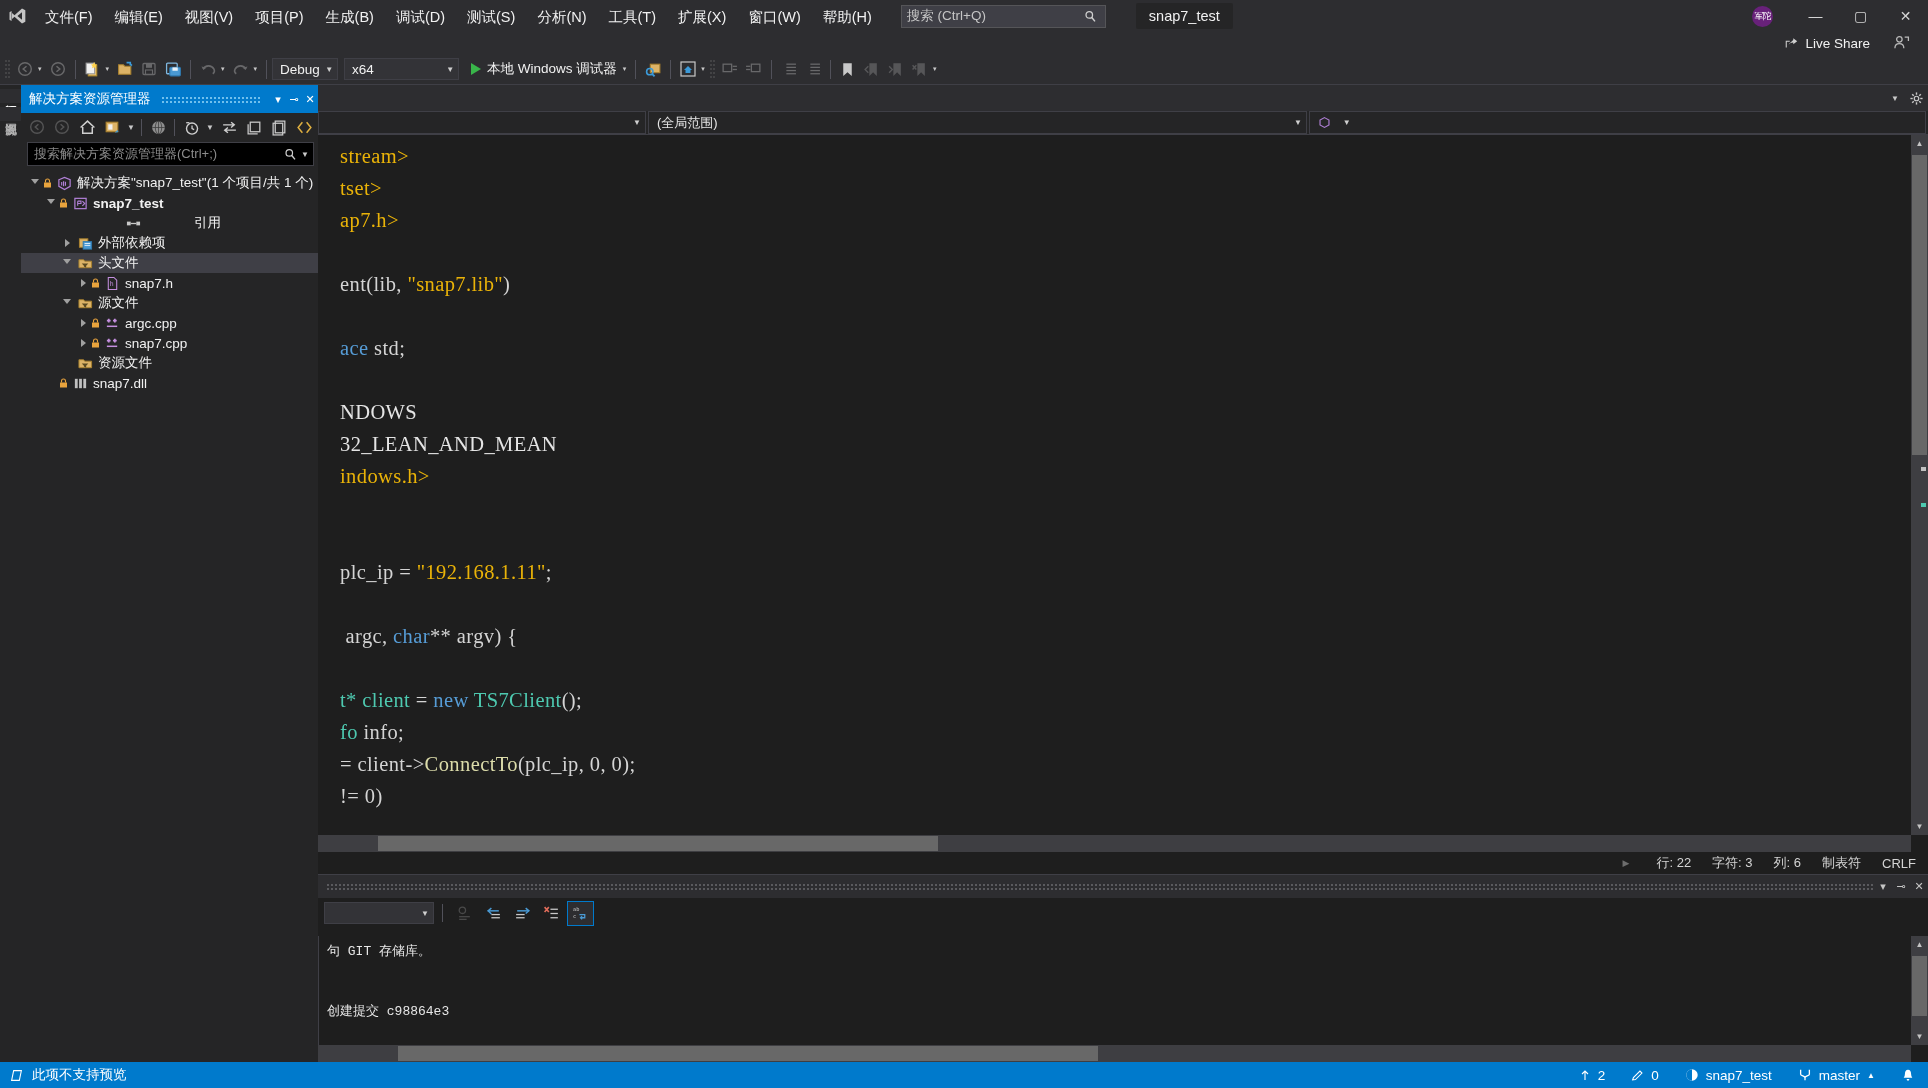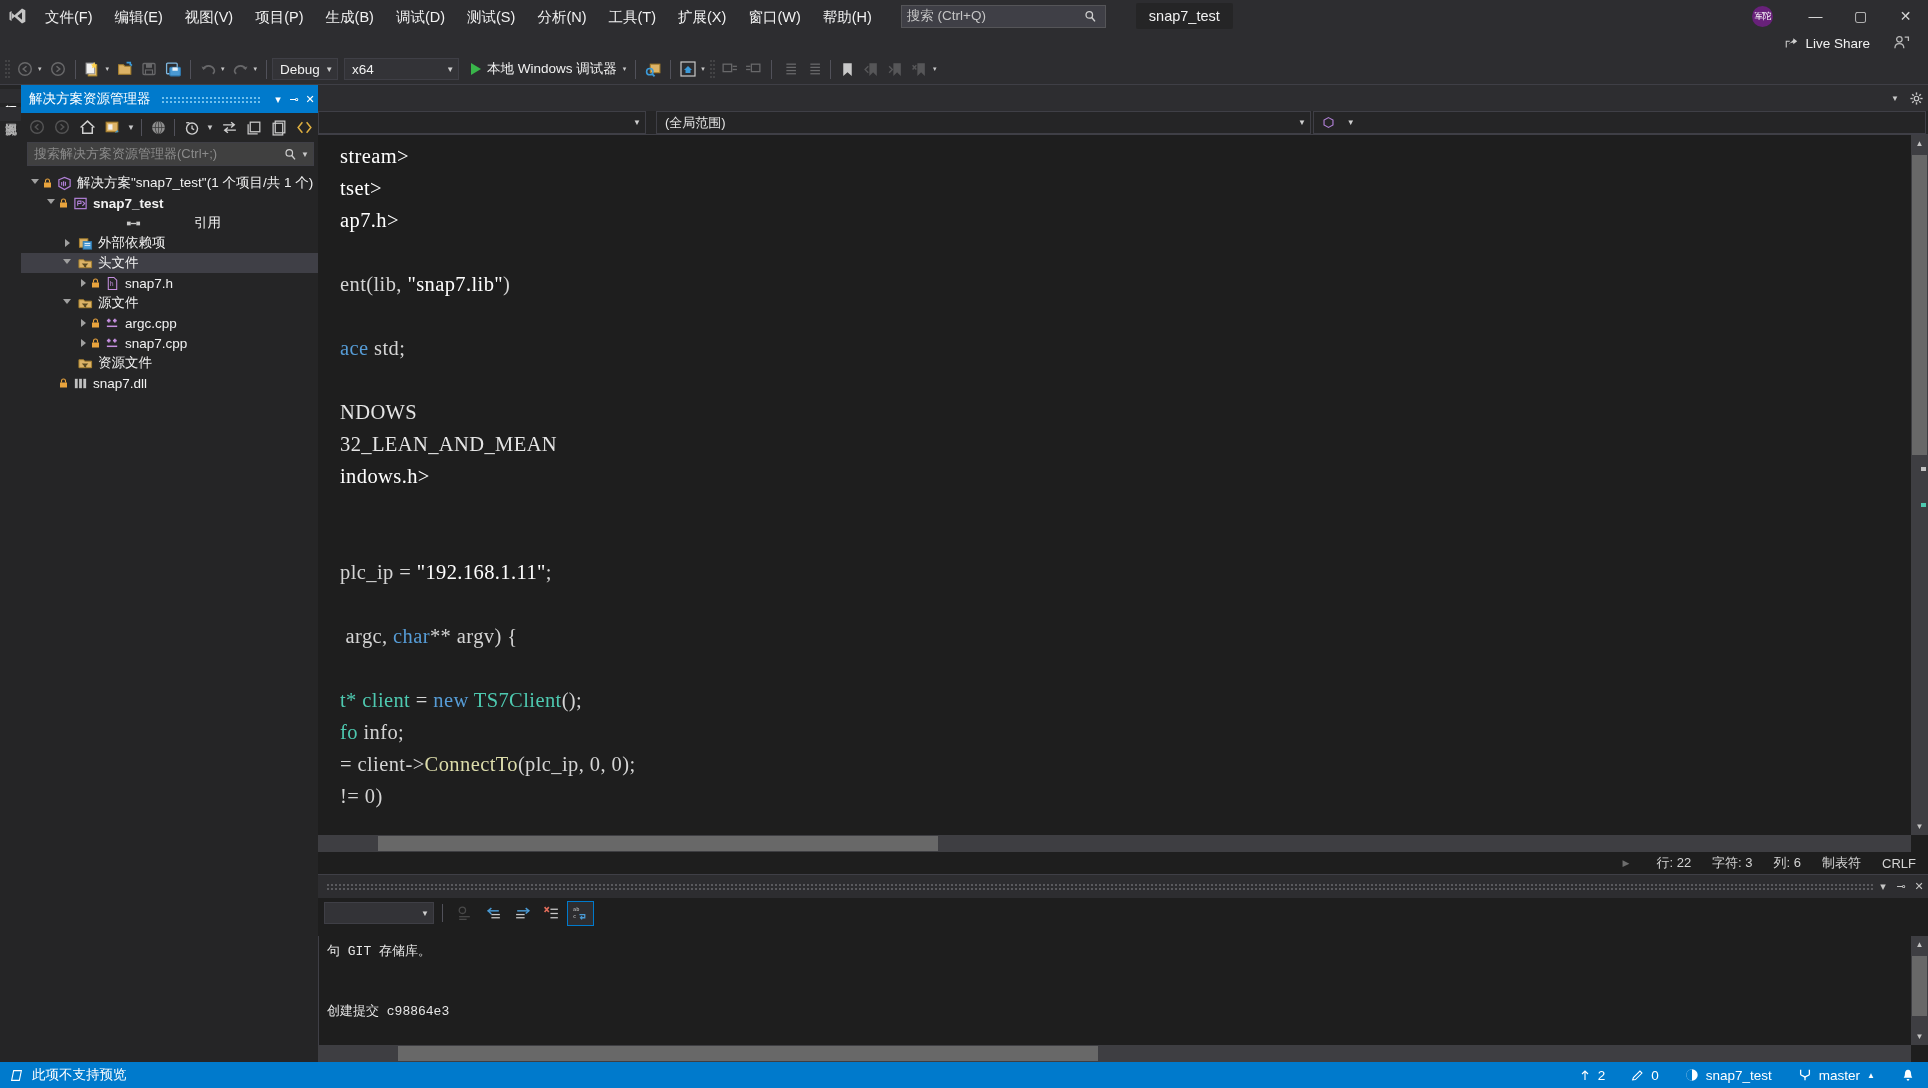--- a/index.html
+++ b/index.html
@@ -127,7 +127,7 @@
   .navcombo .nv{flex:1; white-space:nowrap; overflow:hidden;}
   .navcombo .nc{font-size:8px;color:#cfcfcf;padding-left:6px;}
   .navcombo.c1{ width:328px; }
-  .navcombo.c2{ flex:1 1 auto;margin-left:8px; }
+  .navcombo.c2{ flex:1 1 auto; }
   .navcombo.c3{ flex:1 1 auto; }
 
   

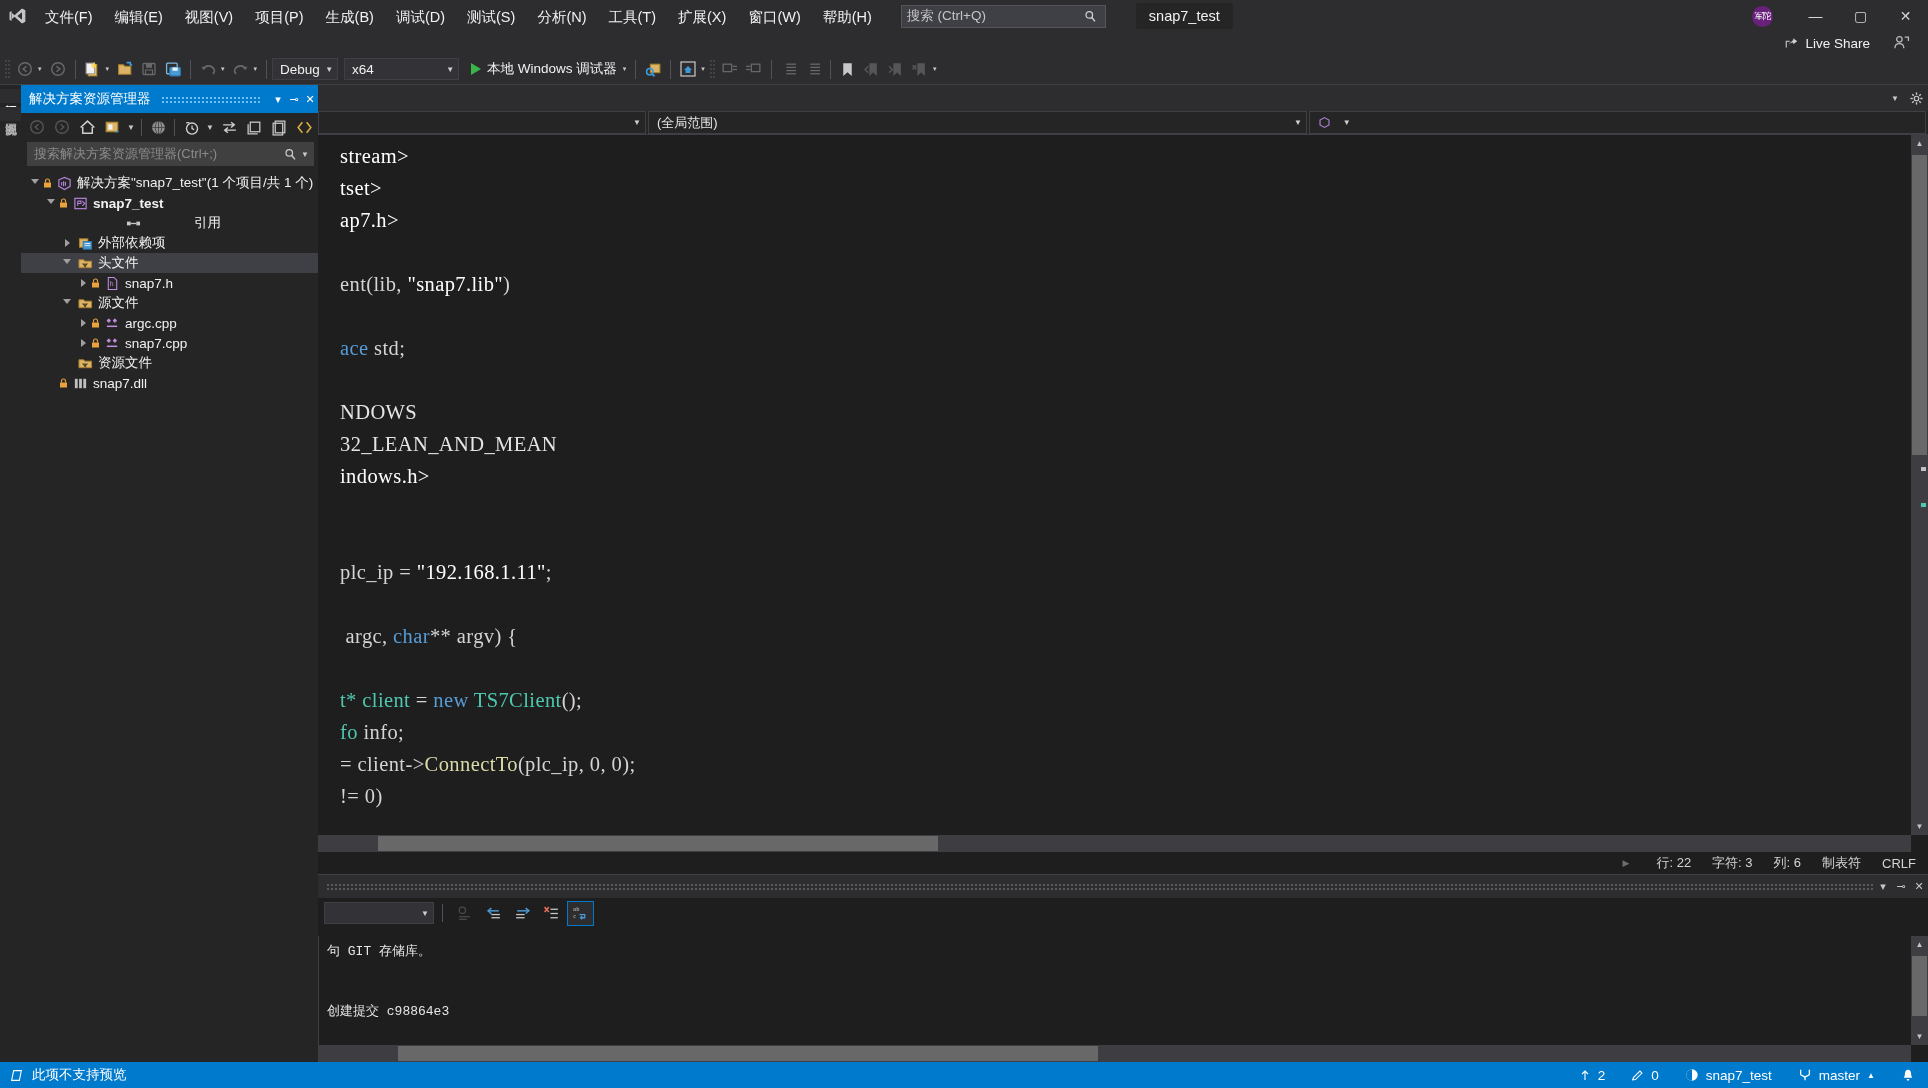--- a/index.html
+++ b/index.html
@@ -99,7 +99,7 @@
   .se-tb { width:24px;height:23px;display:flex;align-items:center;justify-content:center;color:#c0c0c0;}
   .se-tb.dis { opacity:.4; }
   .se-search {
-    height:24px; margin: 1px 4px 4px 6px; background:#404040; border:1px solid #3f3f46;
+    height:24px; margin: 1px 4px 4px 6px; background:#000000; border:1px solid #3f3f46;
     display:flex; align-items:center; padding:0 4px 0 6px; font-size:13px; color:#8b8b8b;
   }
   .se-search .sp { flex:1; white-space:nowrap; overflow:hidden; }

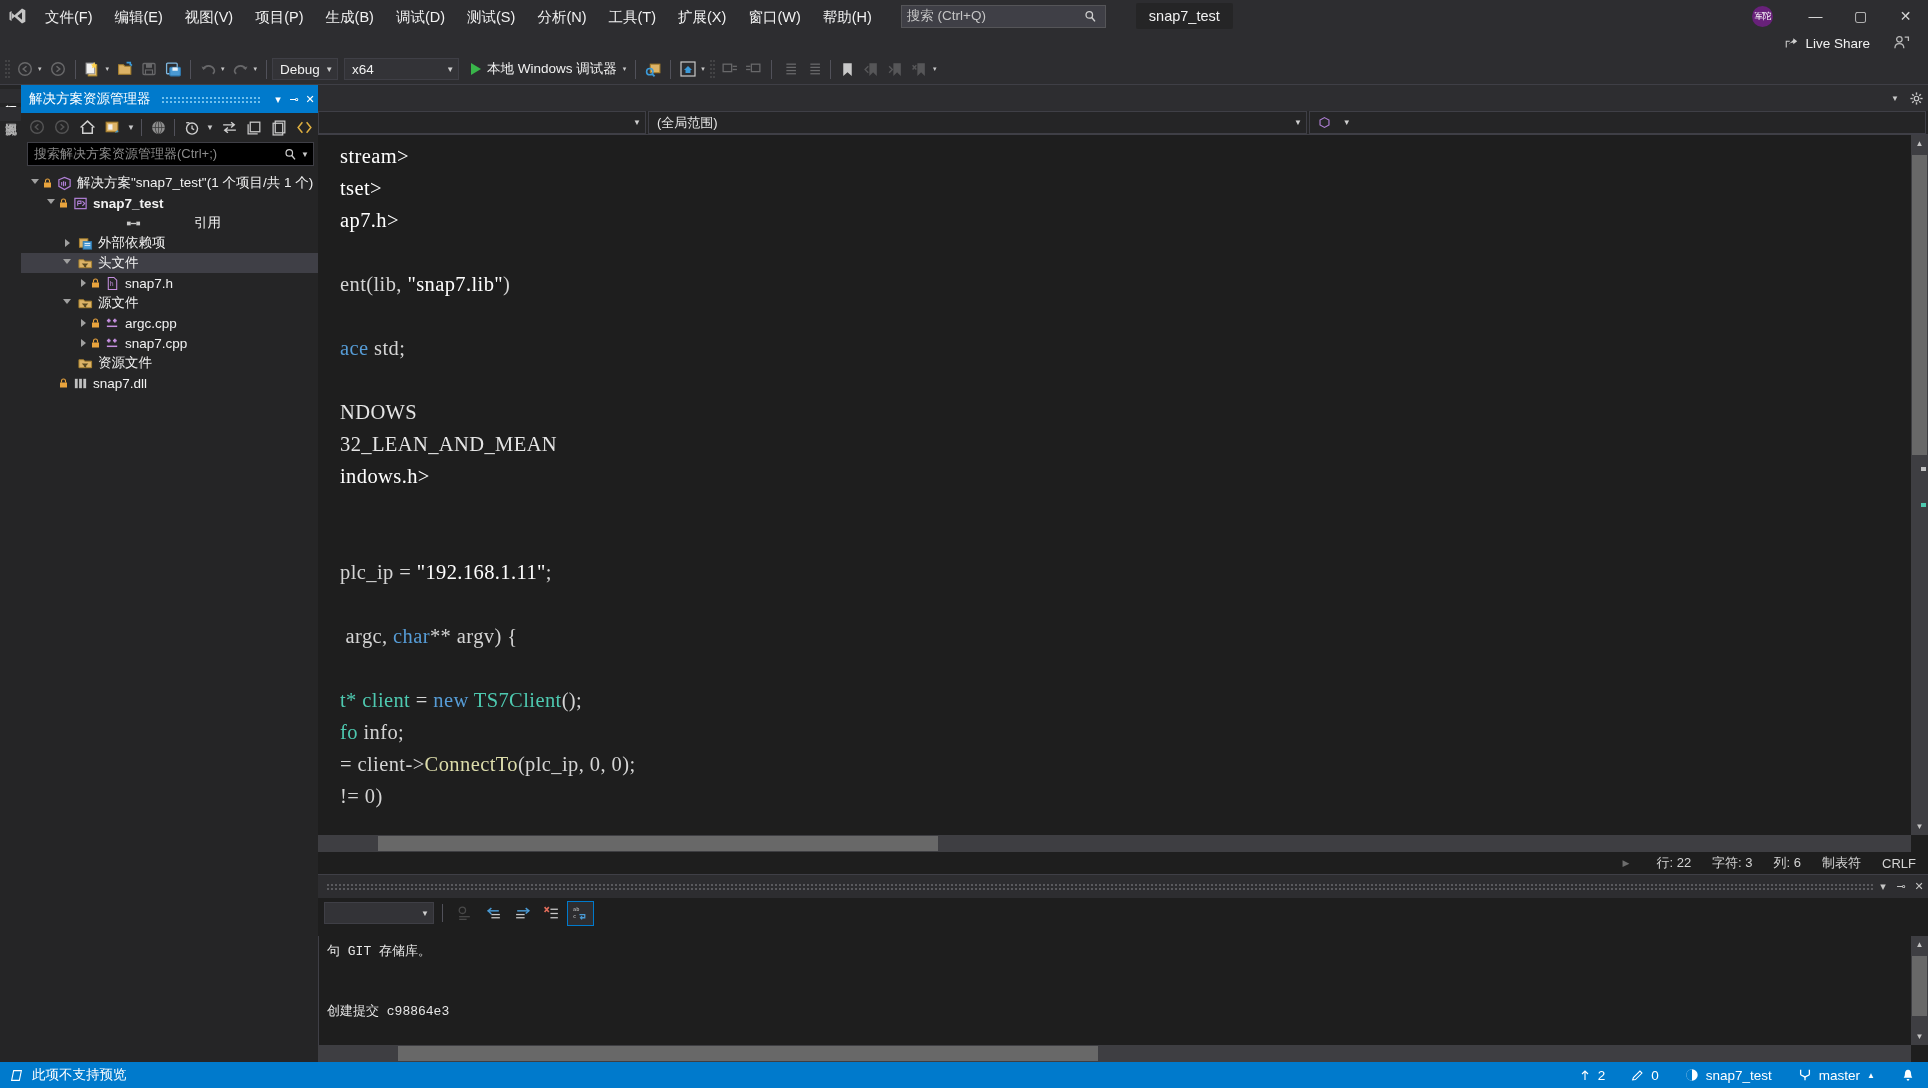--- a/index.html
+++ b/index.html
@@ -141,7 +141,7 @@
   }
   .code .kw   { color:#569cd6; }
   .code .pre  { color:#e5e5e5; }
-  .code .str  { color:#ffffff; }
+  .code .str  { color:#eab308; }
   .code .typ  { color:#4ec9b0; }
   .code .fn   { color:#dcdcaa; }
   .vscroll { width:17px; background:#3e3e42; flex:0 0 17px; position:relative; }

